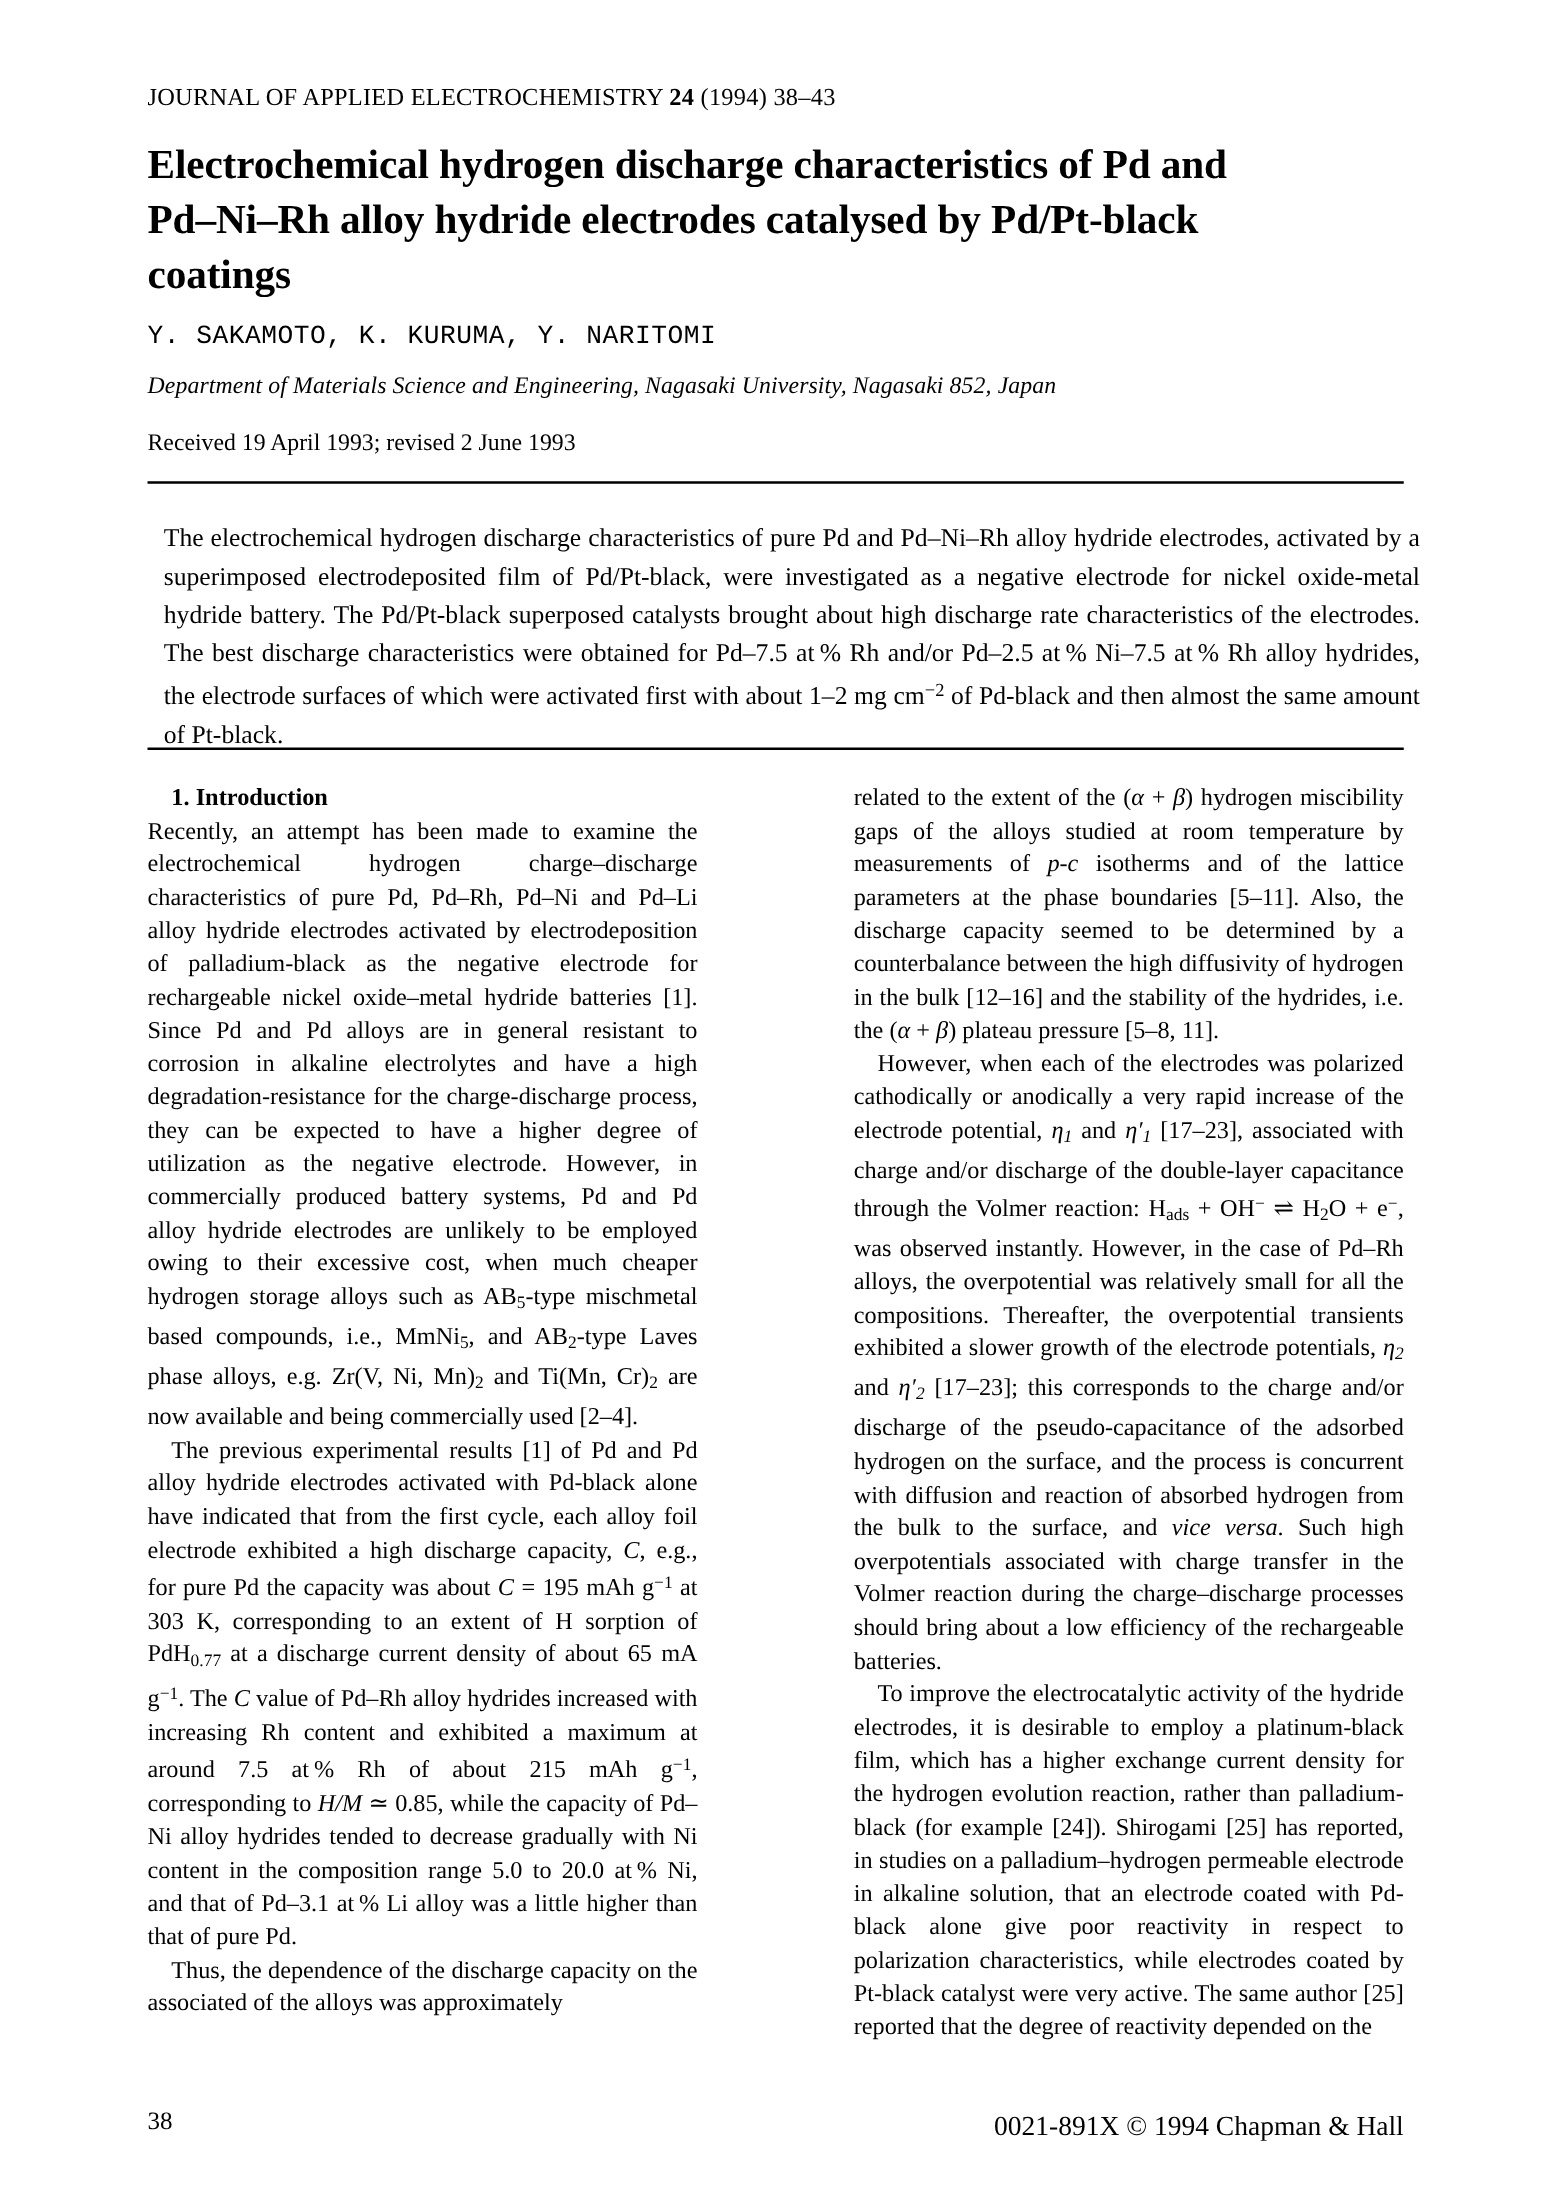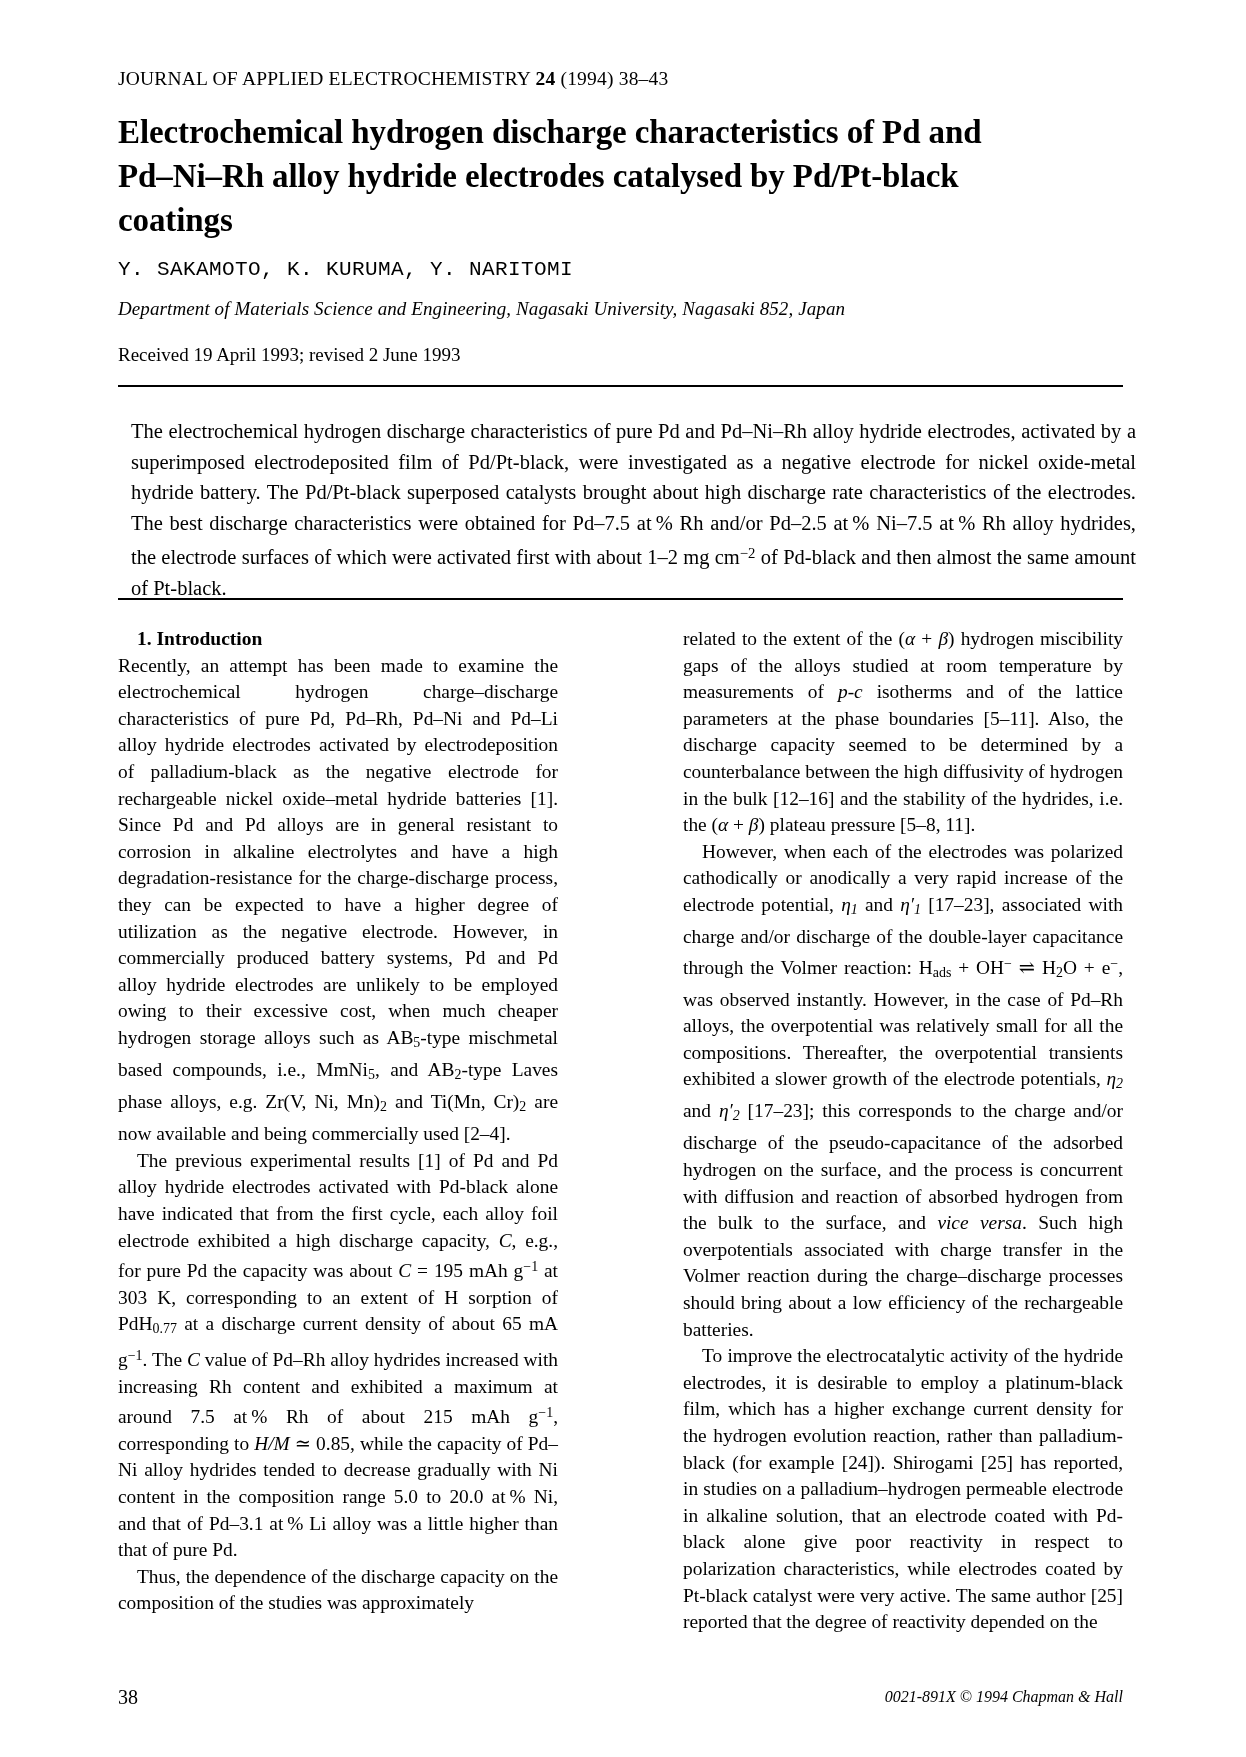--- a/index.html
+++ b/index.html
@@ -174,7 +174,7 @@
 
       <p><span>The previous experimental results [1] of Pd and Pd alloy hydride electrodes activated with Pd-black alone have indicated that from the first cycle, each alloy foil electrode exhibited a high discharge capacity, </span><span class="ital">C</span><span>, e.g., for pure Pd the capacity was about </span><span class="ital">C</span><span class="nobr"><span> = 195 mAh g</span><sup>−1</sup></span><span> at 303 K, corresponding to an extent of H sorption of PdH</span><sub>0.77</sub><span> at a discharge current density of about 65 mA g</span><sup>−1</sup><span>. The </span><span class="ital">C</span><span> value of Pd–Rh alloy hydrides increased with increasing Rh content and exhibited a maximum at around 7.5 at % Rh of about 215 mAh g</span><sup>−1</sup><span>, corresponding to </span><span class="ital">H/M</span><span> ≃ 0.85, while the capacity of Pd–Ni alloy hydrides tended to decrease gradually with Ni content in the composition range 5.0 to 20.0 at % Ni, and that of Pd–3.1 at % Li alloy was a little higher than that of pure Pd.</span></p>
 
-      <p>Thus, the dependence of the discharge capacity on the composition of the studies was approximately</p>
+      <p>Thus, the dependence of the discharge capacity on the associated of the alloys was approximately</p>
     </div>
 
     <div class="col">

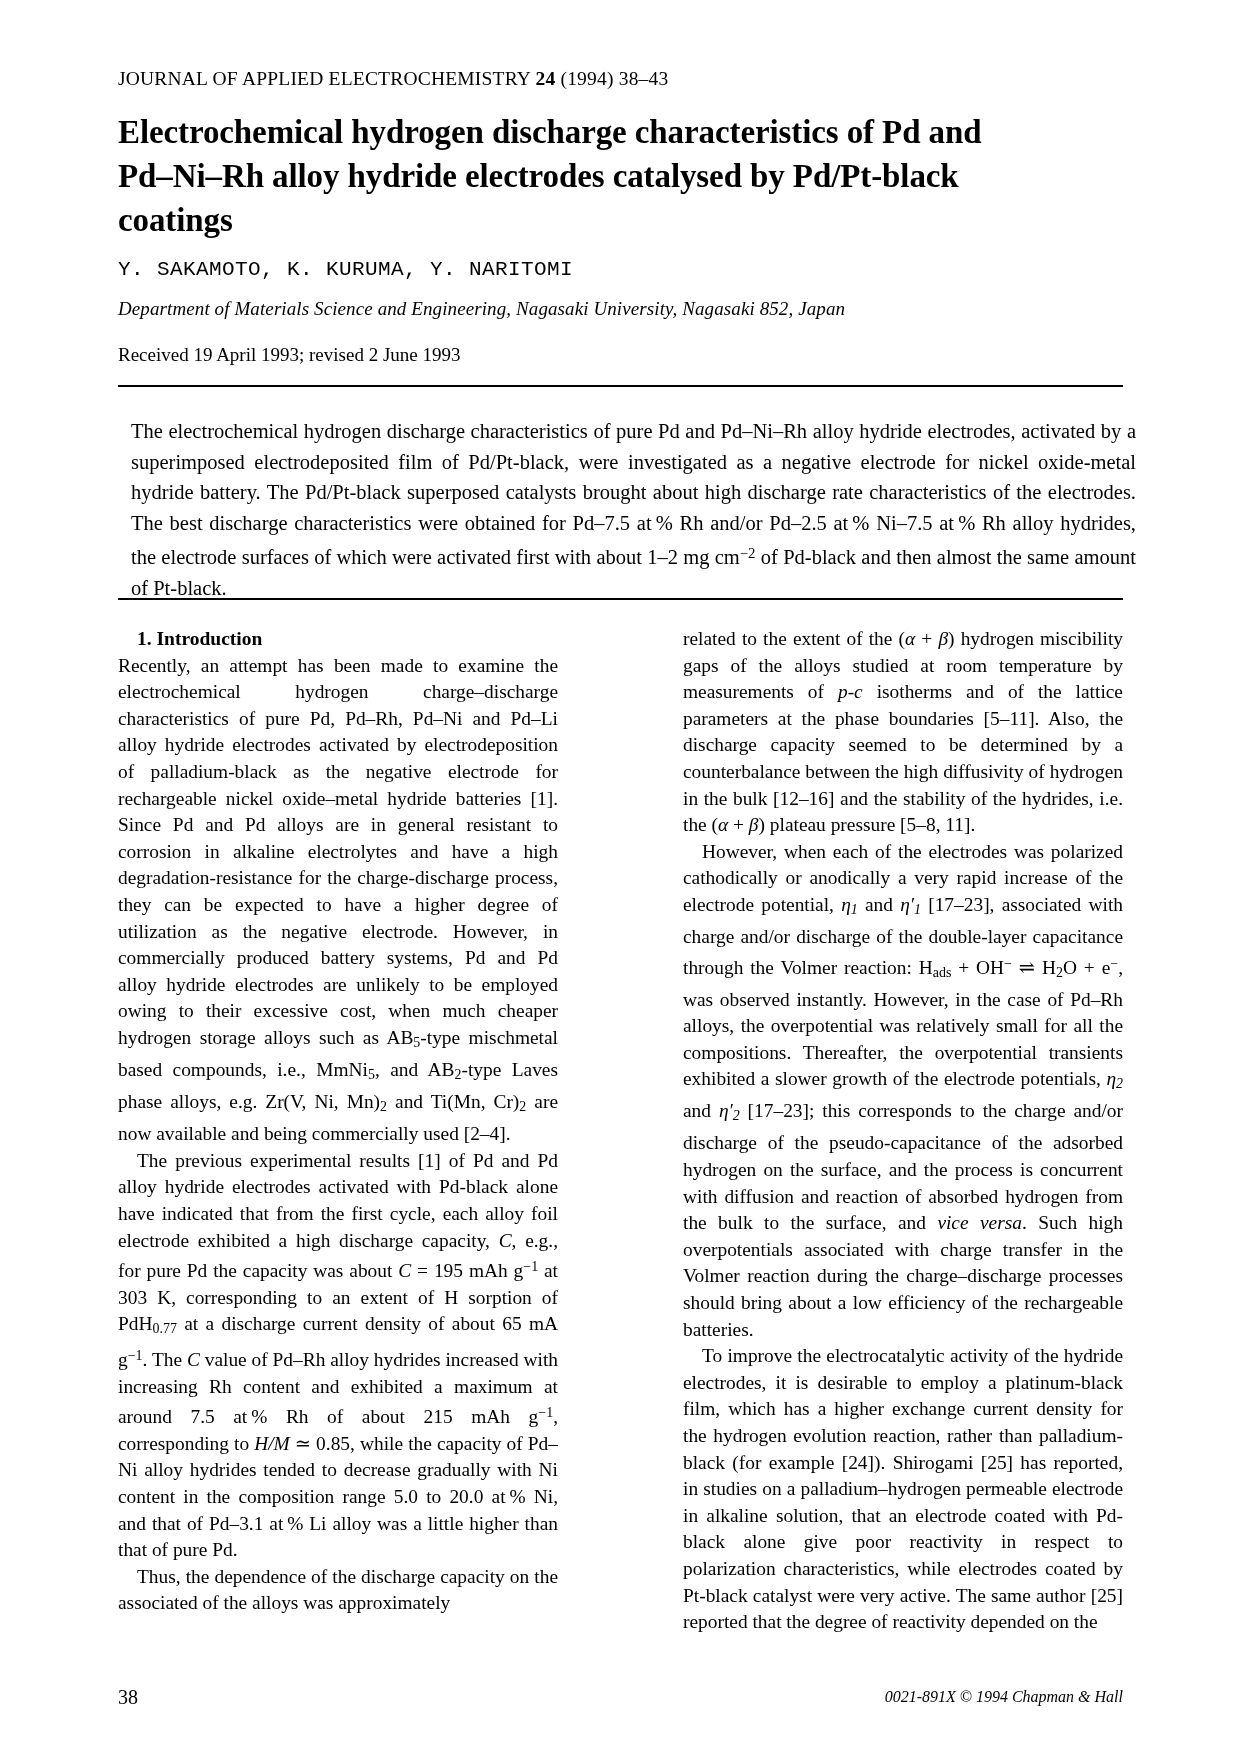--- a/index.html
+++ b/index.html
@@ -130,9 +130,8 @@
     position: absolute;
     right: 0;
     top: 1688px;
-    font-size: 16px;
+    font-size: 22px;
     white-space: nowrap;
-    font-style: italic;
   }
   
   .ital { font-style: italic; }

